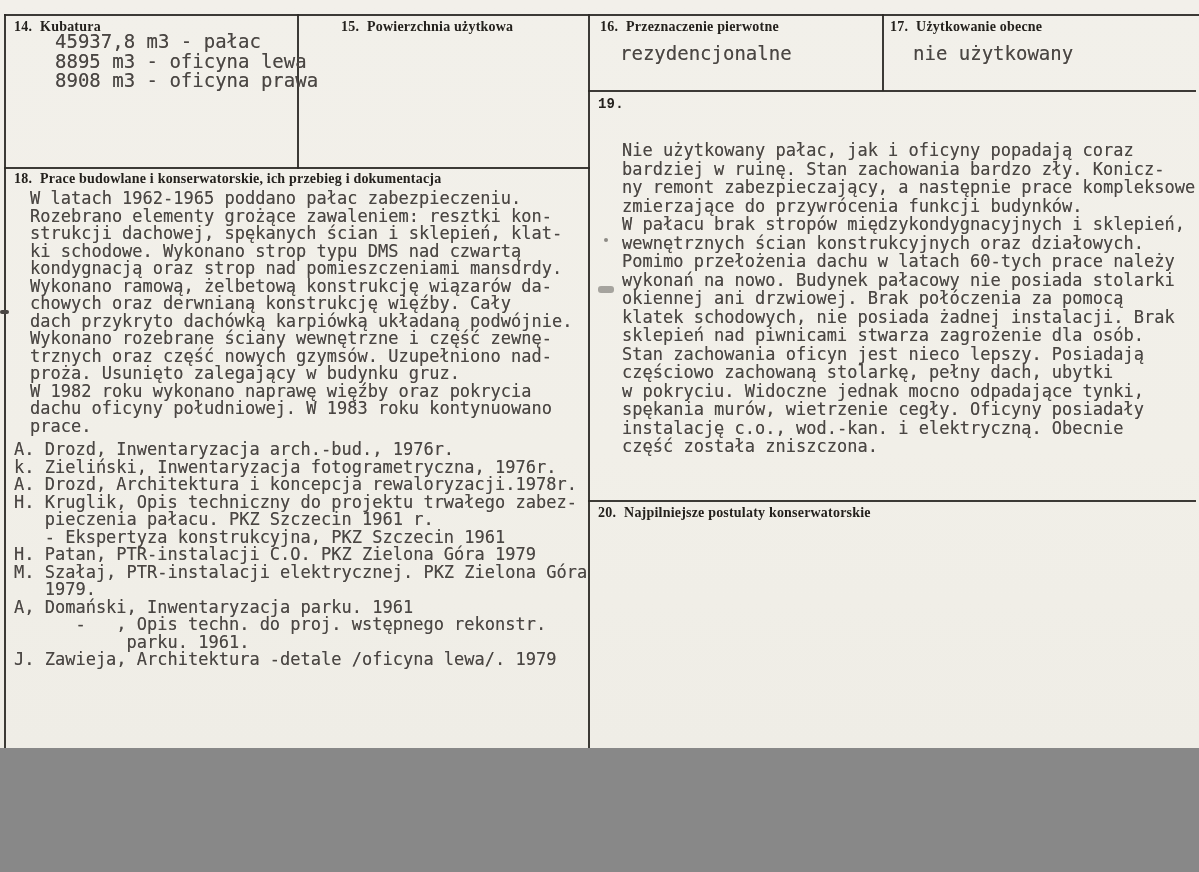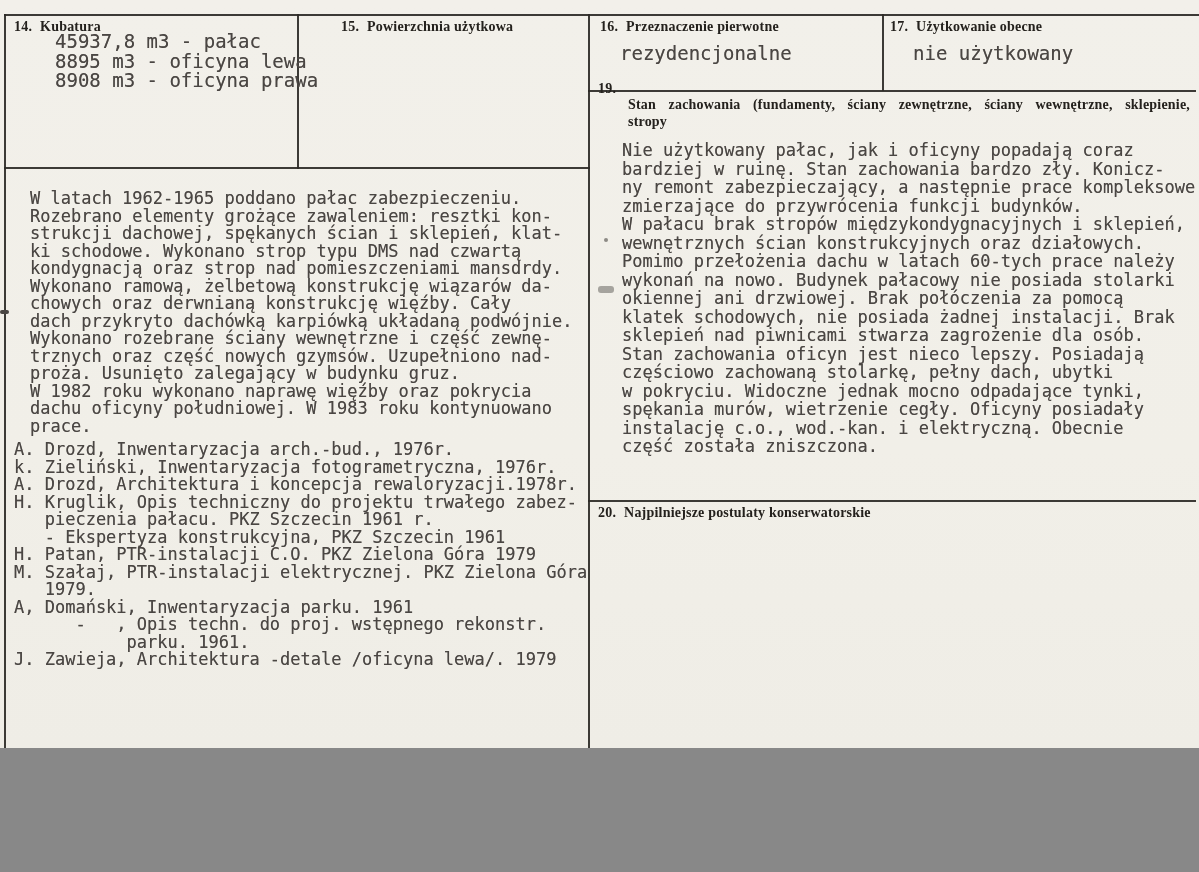--- a/index.html
+++ b/index.html
@@ -107,7 +107,7 @@
            parku. 1961.
 J. Zawieja, Architektura -detale /oficyna lewa/. 1979</pre>
 
-  <div class="label" style="left:598px;top:81px;">
+  <div class="label" style="left:598px;top:96px;font-family:Liberation Mono, monospace;">
     <span class="no">19.</span>
   </div>
   <div class="label wide-title" style="left:628px;top:96px;">

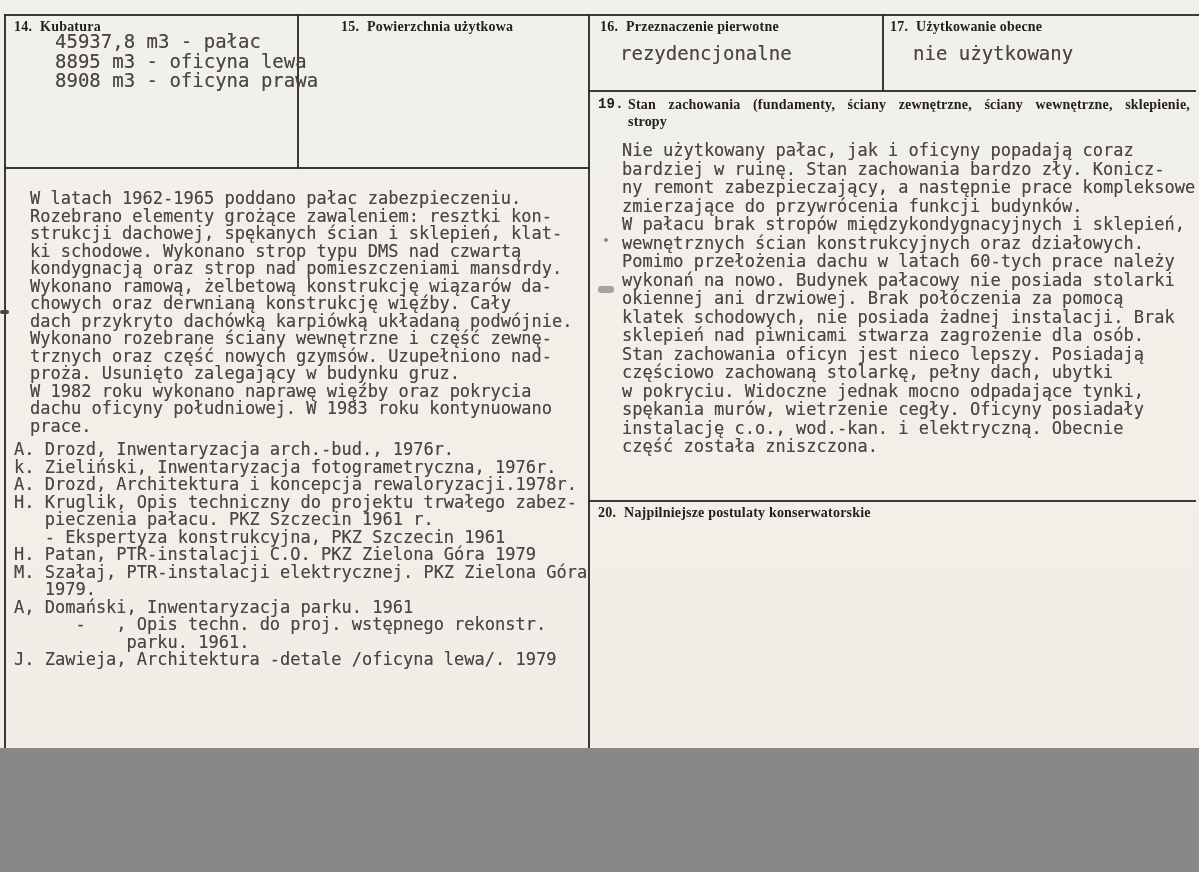--- a/index.html
+++ b/index.html
@@ -111,7 +111,6 @@
     <span class="no">19.</span>
   </div>
   <div class="label wide-title" style="left:628px;top:96px;">
-    <div class="tl1">Stan zachowania (fundamenty, ściany zewnętrzne, ściany wewnętrzne, sklepienie, stropy</div>
   </div>
   <pre class="mono mono-sm lh-19" style="left:622px;top:141px;">Nie użytkowany pałac, jak i oficyny popadają coraz
 bardziej w ruinę. Stan zachowania bardzo zły. Konicz-

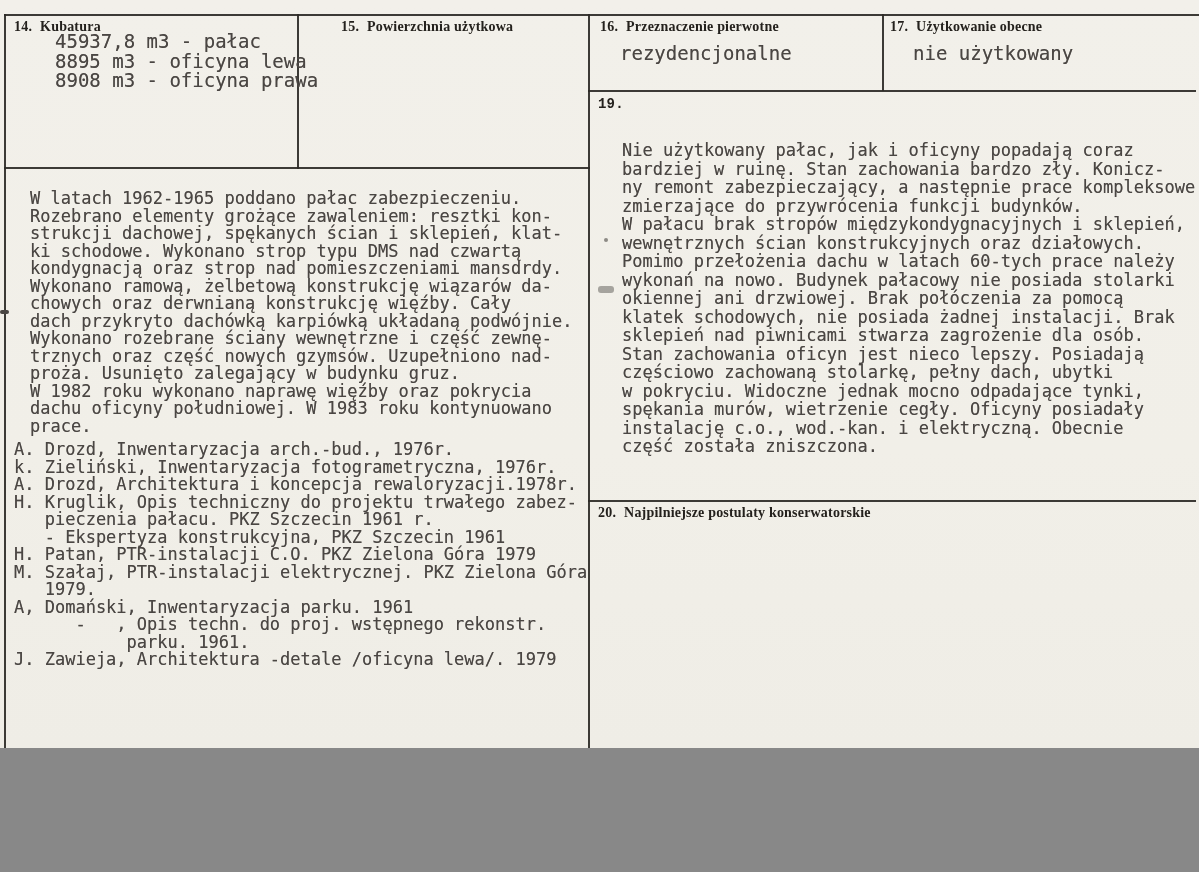--- a/index.html
+++ b/index.html
@@ -79,6 +79,9 @@
   </div>
   <pre class="mono mono-lg" style="left:913px;top:44px;">nie użytkowany</pre>
 
+  <div class="label" style="left:14px;top:171px;">
+    <span class="no">18.</span><span class="ttl">Prace budowlane i konserwatorskie, ich przebieg i dokumentacja</span>
+  </div>
   <pre class="mono mono-sm" style="left:30px;top:190px;">W latach 1962-1965 poddano pałac zabezpieczeniu.
 Rozebrano elementy grożące zawaleniem: resztki kon-
 strukcji dachowej, spękanych ścian i sklepień, klat-

